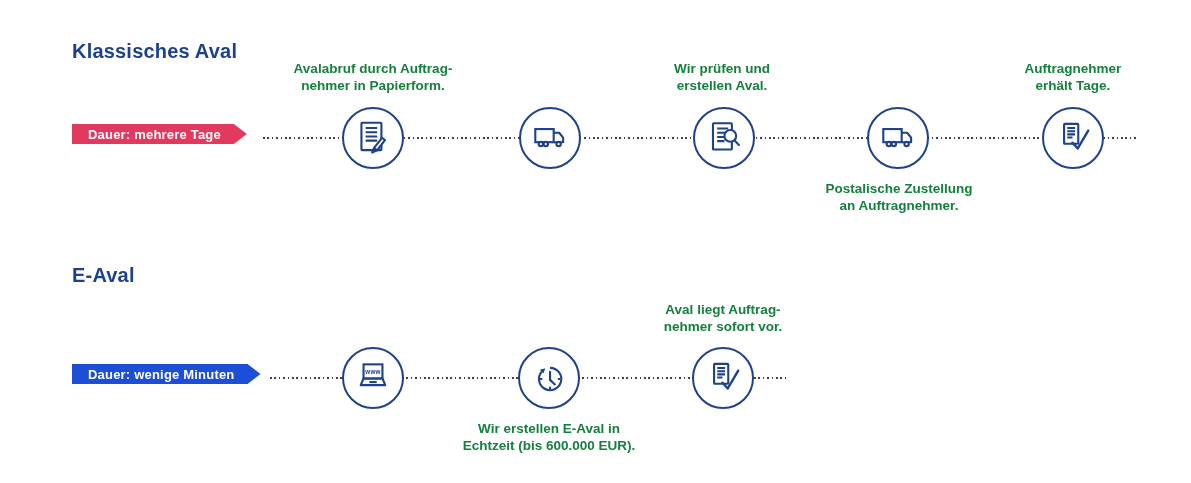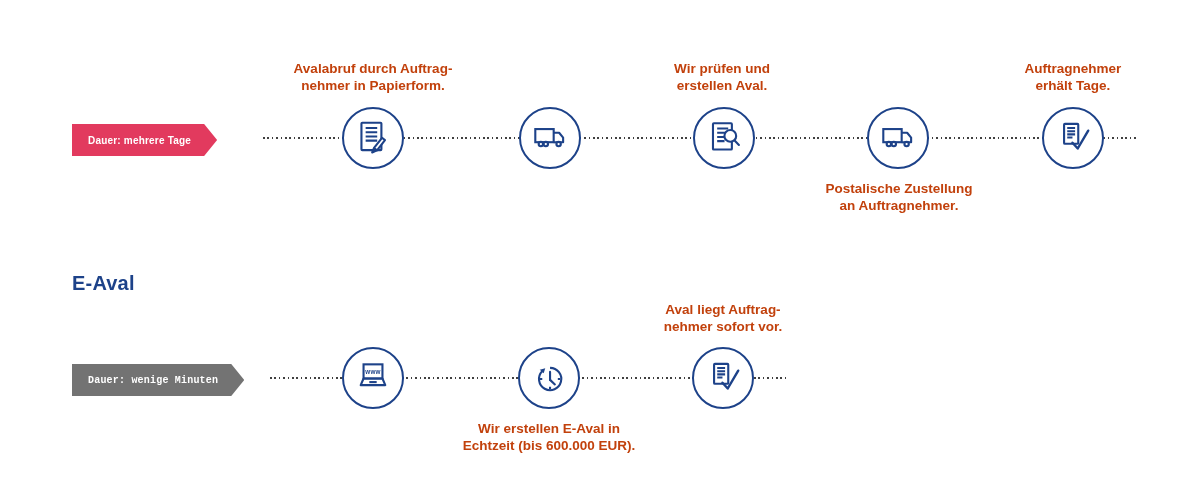--- a/index.html
+++ b/index.html
@@ -51,6 +51,7 @@
 
 <div class="canvas">
 
+  <div class="section-title" style="top:40px">Klassisches Aval</div>
 
   <div class="banner banner-red" style="top:124px">
     <span>Dauer: mehrere Tage</span>

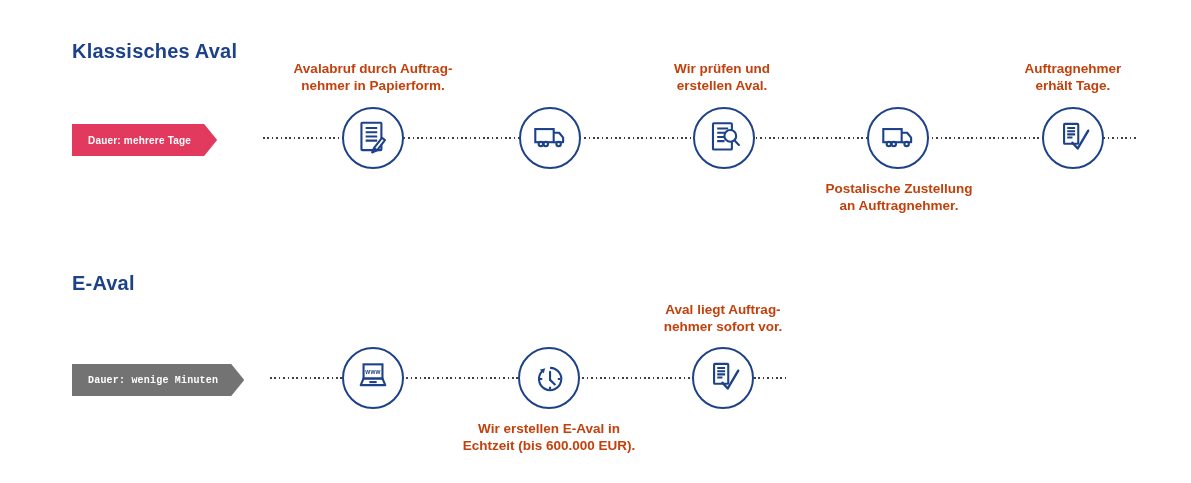--- a/index.html
+++ b/index.html
@@ -42,7 +42,7 @@
 
   .steplabel {
     position:absolute; transform:translateX(-50%);
-    text-align:center; font-size:13.5px; font-weight:bold; color:#c2410c;
+    text-align:center; font-size:13.5px; font-weight:bold; color:#15803d;
     line-height:1.24; white-space:pre-line;
   }
 </style>

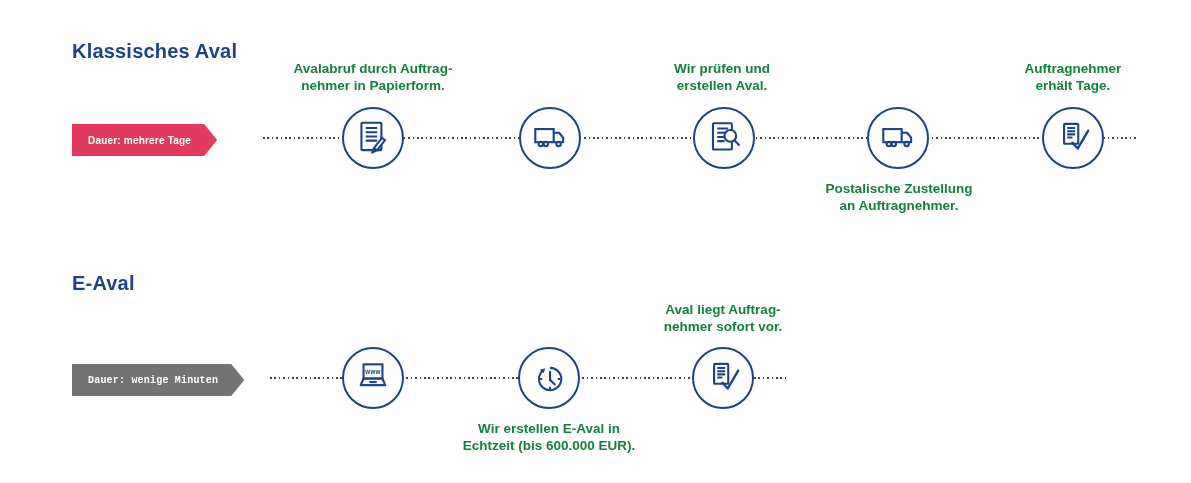--- a/index.html
+++ b/index.html
@@ -12,10 +12,10 @@
     font-size:20px; font-weight:bold; color:#1d4289; letter-spacing:.2px;
   }
   .banner {
-    position:absolute; left:72px; height:32px;
+    position:absolute; left:72px; height:20px;
     display:flex; align-items:center;
     padding:0 26px 0 16px;
-    color:#ffffff; font-weight:bold; font-size:10px; letter-spacing:.2px;
+    color:#ffffff; font-weight:bold; font-size:13px; letter-spacing:.2px;
     clip-path:polygon(0 0, calc(100% - 13px) 0, 100% 50%, calc(100% - 13px) 100%, 0 100%);
     white-space:nowrap;
   }

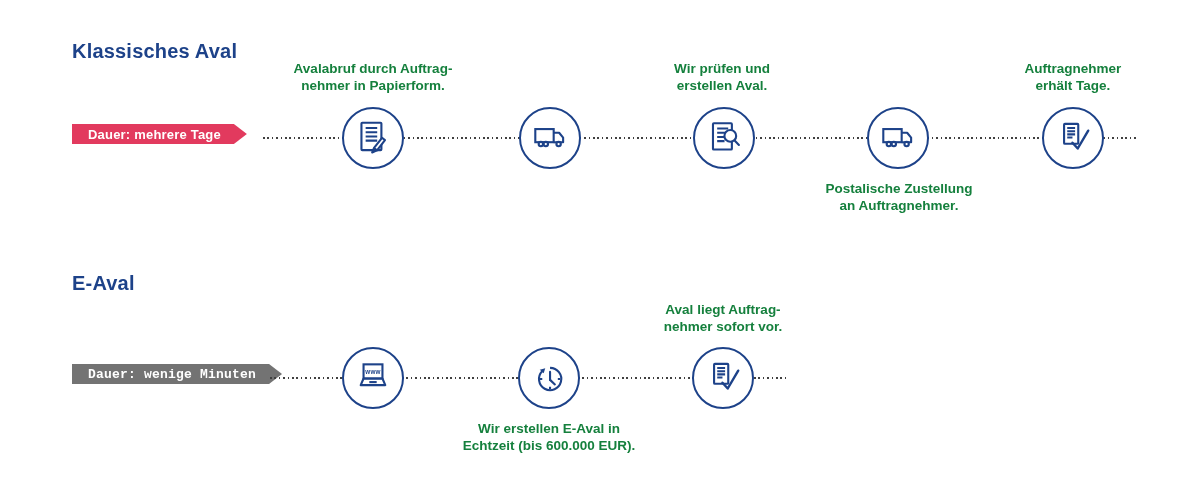--- a/index.html
+++ b/index.html
@@ -114,7 +114,7 @@
     </svg>
   </div>
 
-  <div class="section-title" style="top:272px">E-Aval</div>
+  <div class="section-title" style="top:264px">E-Aval</div>
 
   <div class="banner banner-green" style="top:364px">
     <span>Dauer: wenige Minuten</span>

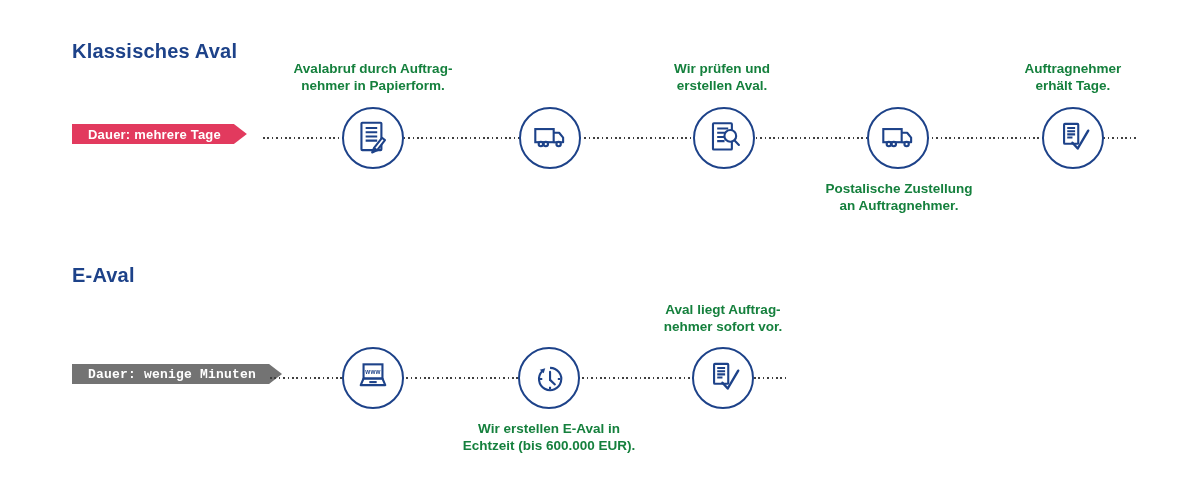--- a/index.html
+++ b/index.html
@@ -20,7 +20,7 @@
     white-space:nowrap;
   }
   .banner-red { background:#e23a5e; }
-  .banner-green { background:#737373;font-family:Liberation Mono, monospace; }
+  .banner-green { background:#1d4ed8; }
 
   .dotline {
     position:absolute; height:2px;

